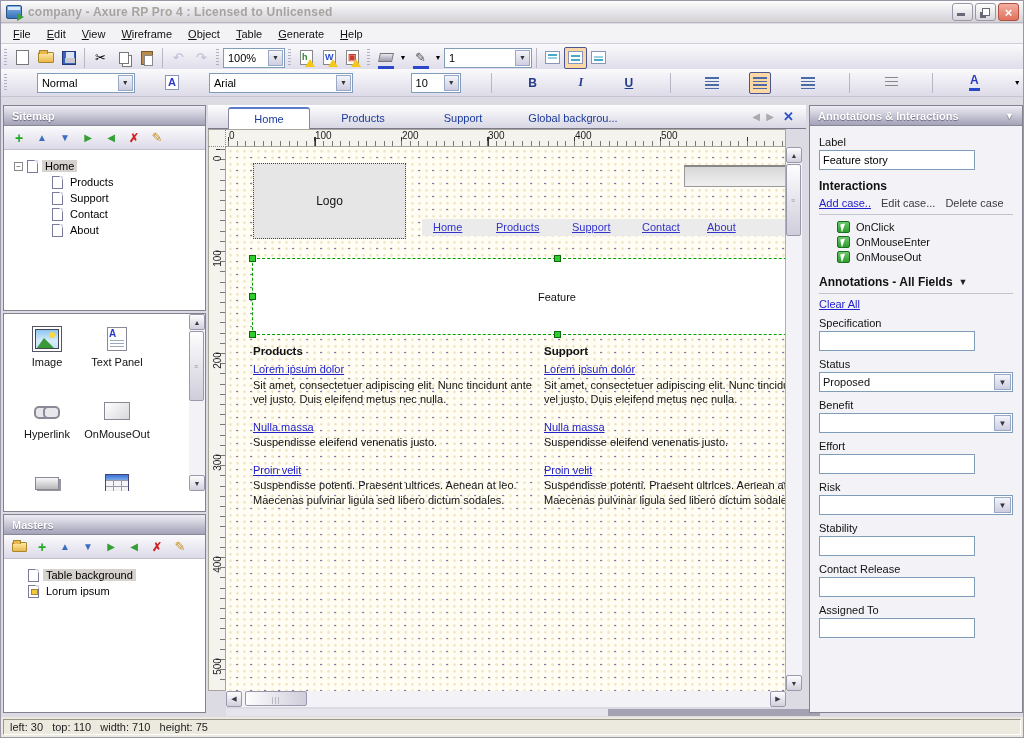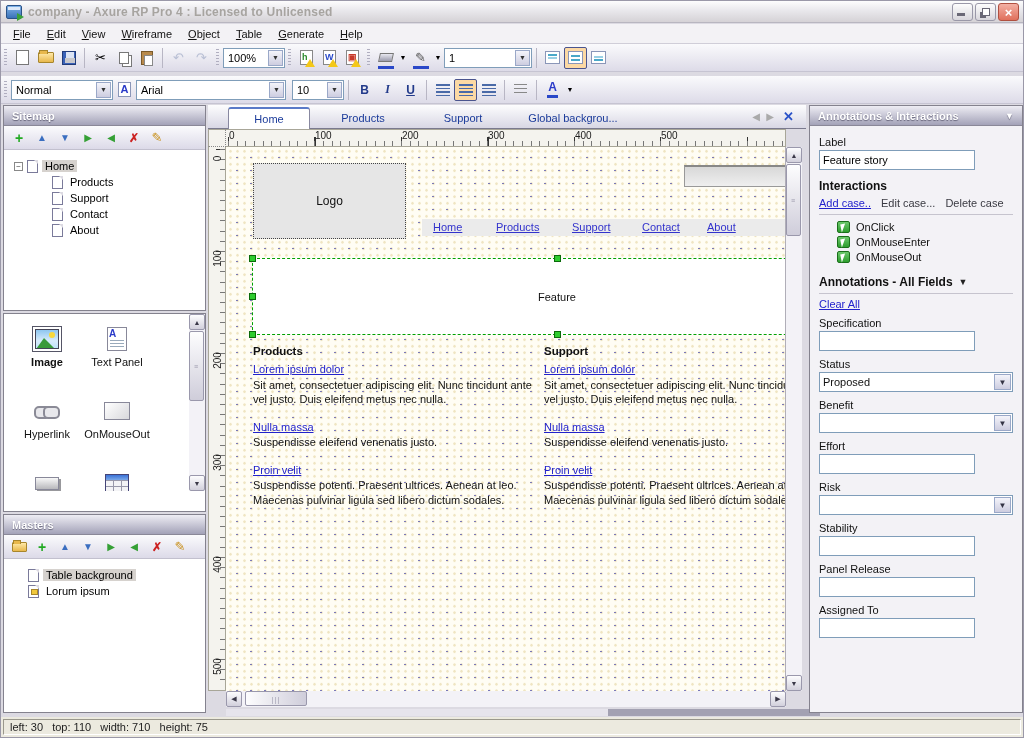--- a/index.html
+++ b/index.html
@@ -32,7 +32,7 @@
 
   
   .toolbar{position:absolute;left:0;width:100%;height:28px;background:linear-gradient(#fafafc,#dddbe8);display:flex;align-items:center;border-bottom:1px solid #c6c4d2;}
-  .tb1{top:43px;} .tb2{top:75px;}
+  .tb1{top:43px;} .tb2{top:68px;gap:26px;}
   .grip{width:3px;height:18px;margin:0 4px 0 3px;background:repeating-linear-gradient(180deg,#b0aec0 0 1px,transparent 1px 3px);}
   .tsep{width:1px;height:20px;background:#b8b6c4;margin:0 4px;}
   .tbtn{width:23px;height:22px;display:flex;align-items:center;justify-content:center;border:1px solid transparent;border-radius:2px;position:relative;cursor:pointer;}

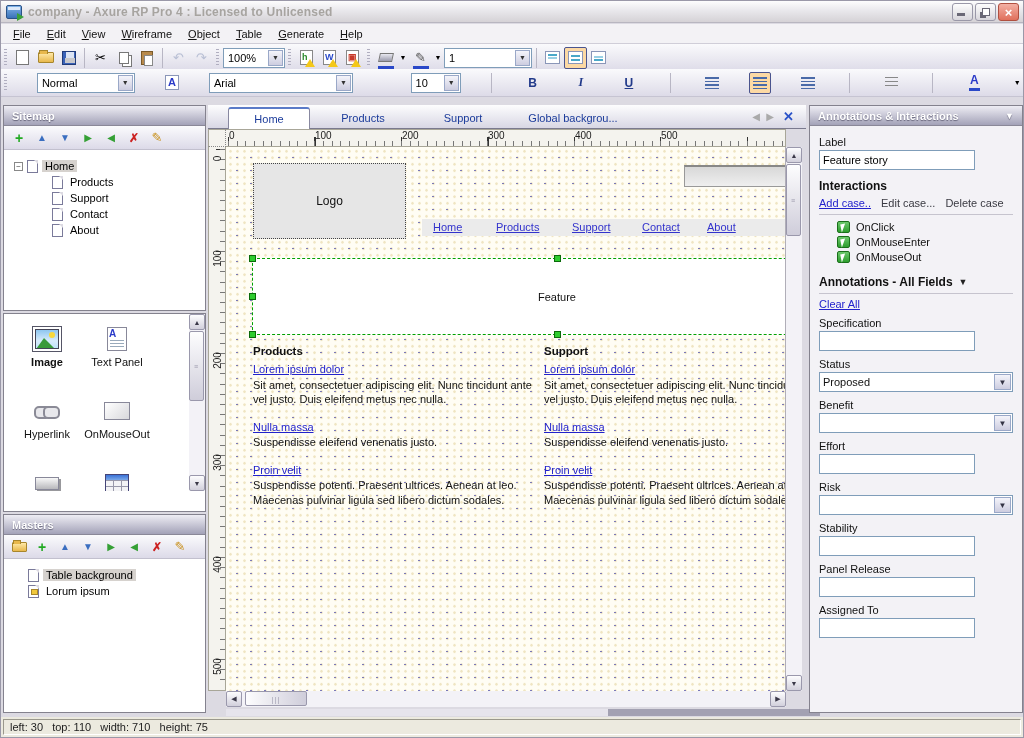--- a/index.html
+++ b/index.html
@@ -379,7 +379,7 @@
 
   <div class="panel" style="top:312px;height:199px;">
     <div class="pbody" style="height:177px;">
-      <div class="witem" style="left:8px;top:10px;font-weight:bold;">
+      <div class="witem" style="left:8px;top:10px;">
         <div class="wicon">
             <span class="ic ic-img"></span>
           </div>

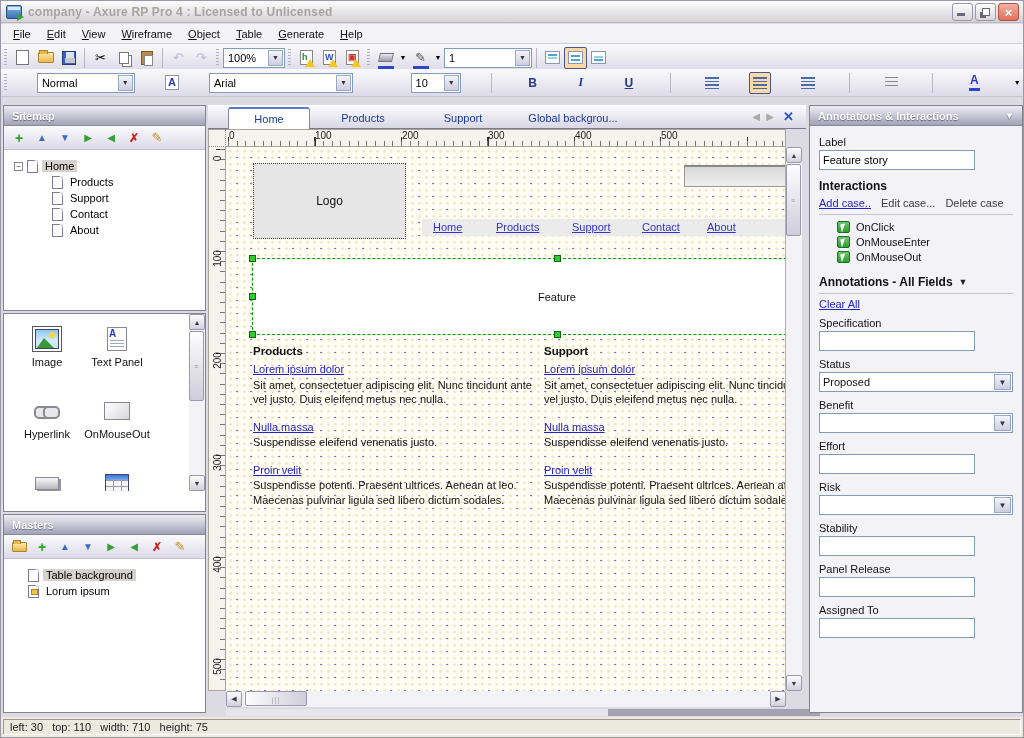--- a/index.html
+++ b/index.html
@@ -605,7 +605,7 @@
       <div class="cap">Stability</div>
       <input class="tinput" value="" style="">
 
-      <div class="cap">Panel Release</div>
+      <div class="cap">Contact Release</div>
       <input class="tinput" value="" style="">
 
       <div class="cap">Assigned To</div>

